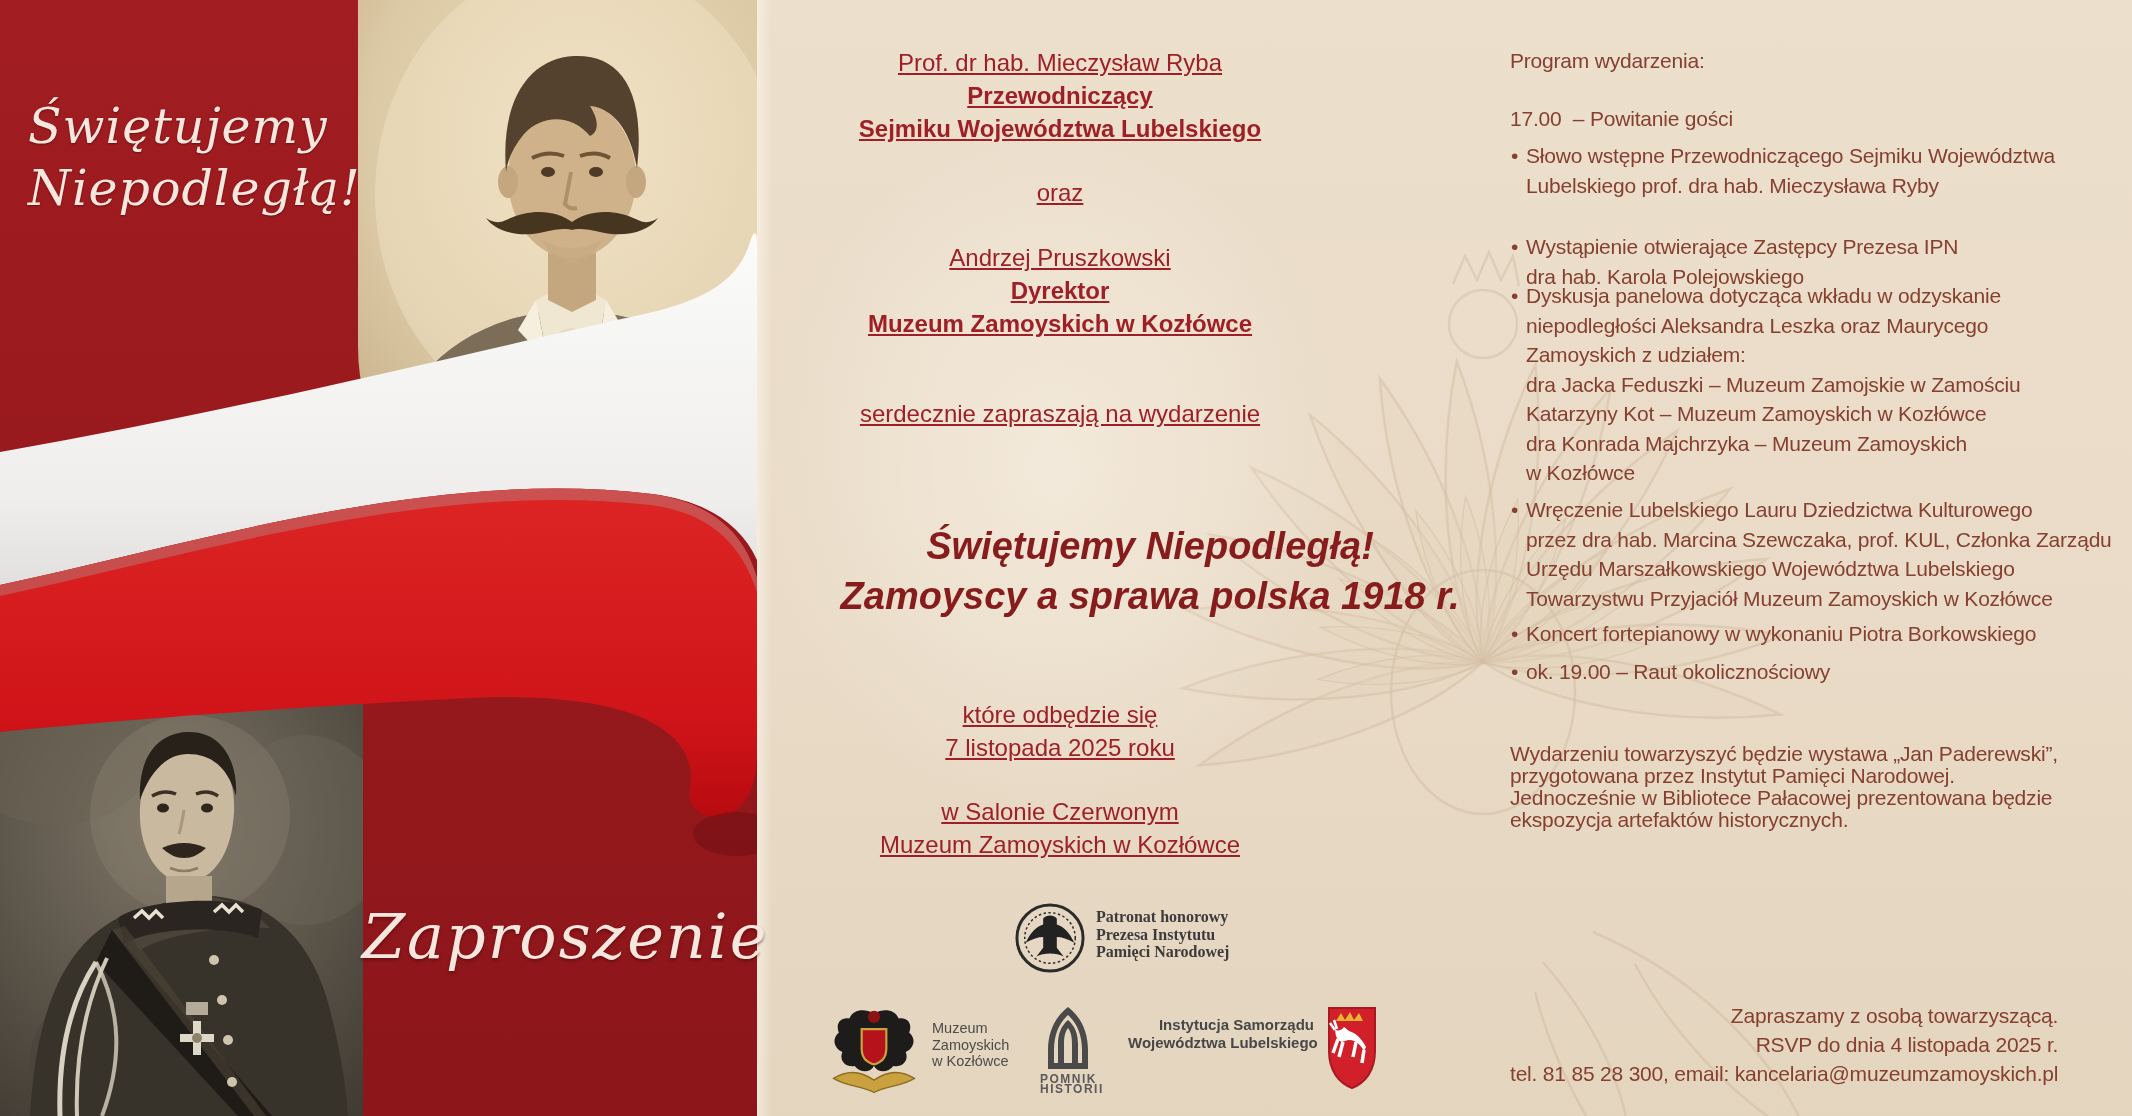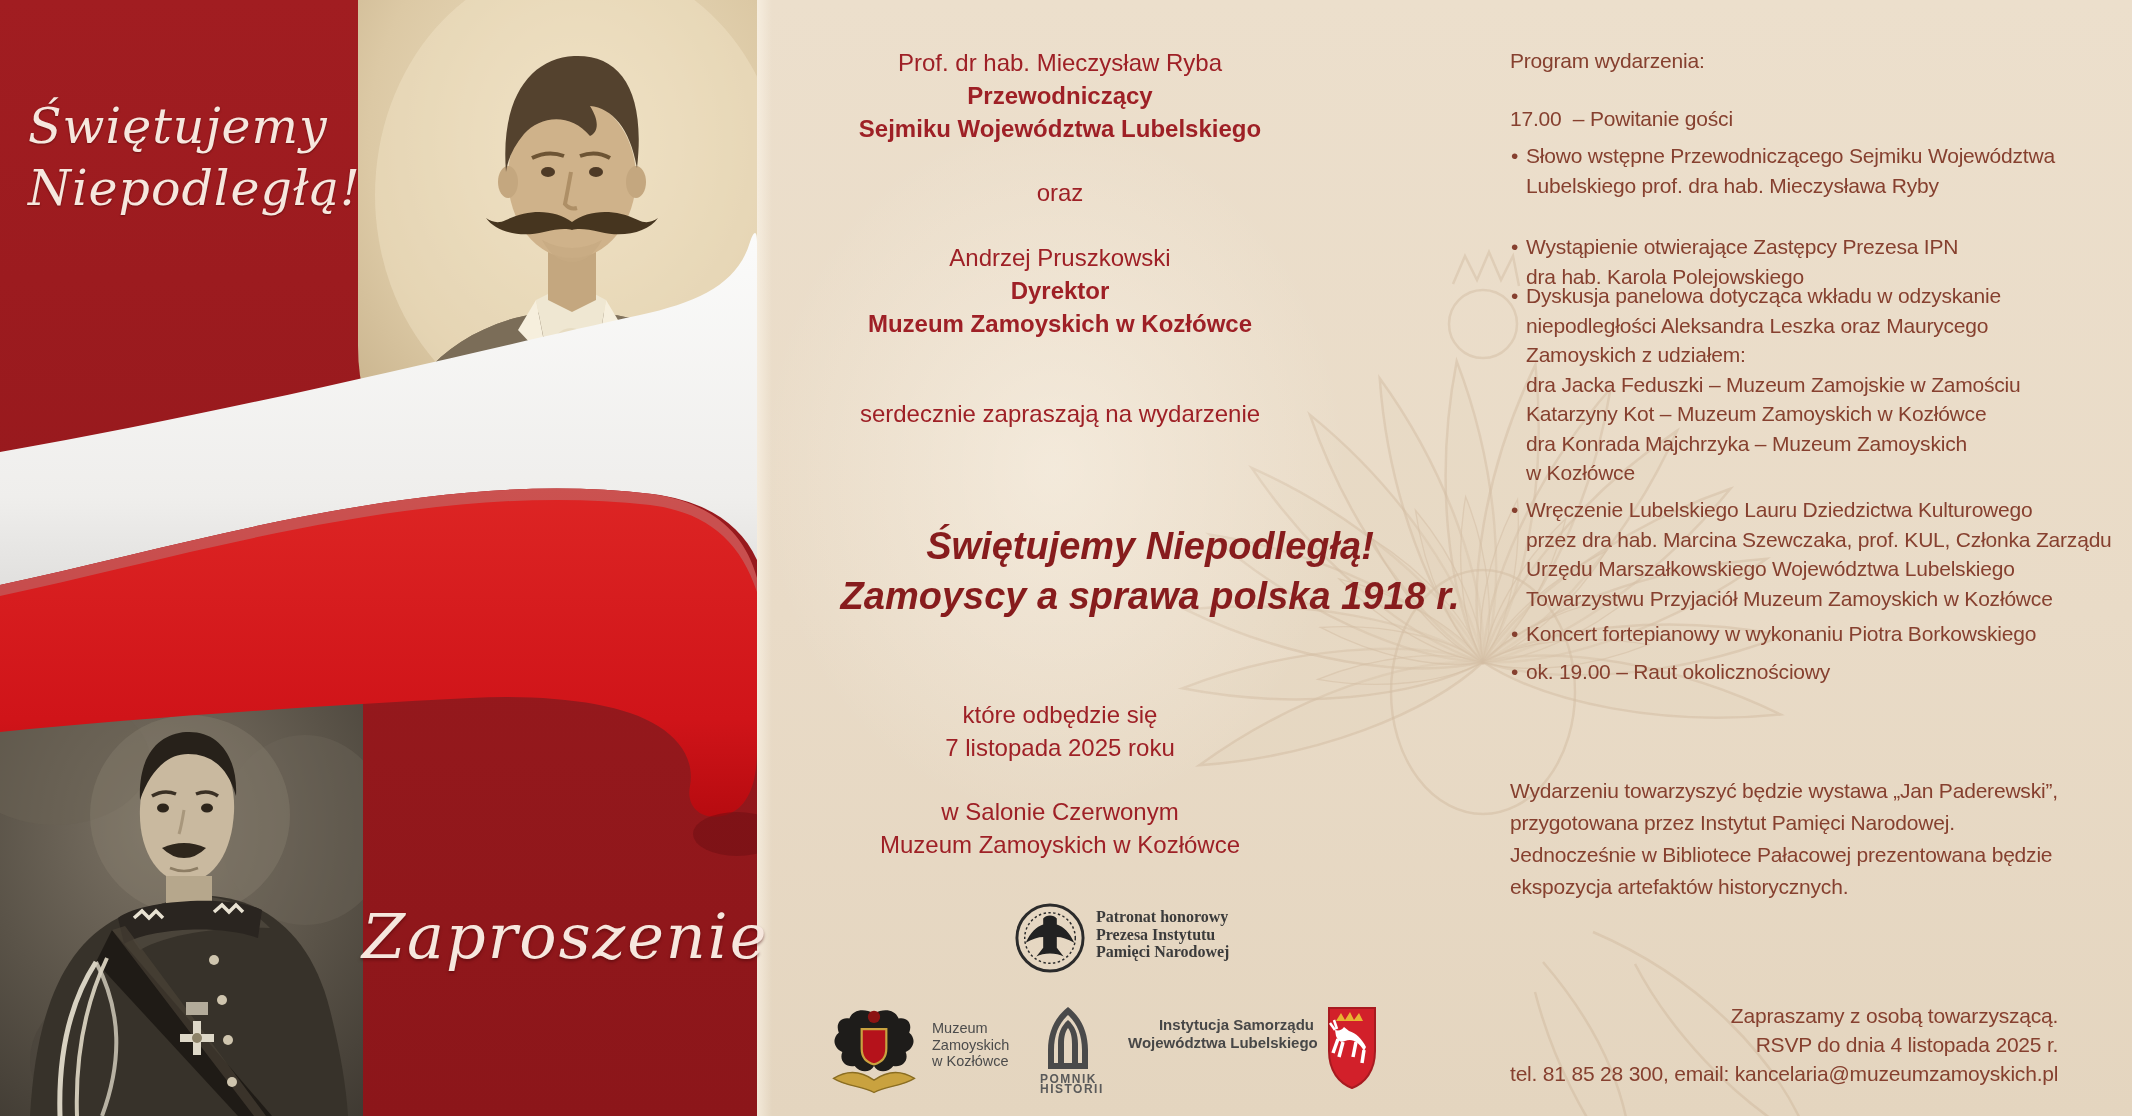--- a/index.html
+++ b/index.html
@@ -33,7 +33,7 @@
 
   
   .c-line { left:790px; width:540px; text-align:center; color:#9e2026;
-    font-size:24px; line-height:33px; white-space:pre; }
+    font-size:24px; line-height:33px; white-space:pre;text-decoration:underline; }
   .c-bold { font-weight:bold; }
   .ev-title {
     left:818px; width:664px; text-align:center; color:#871c1d;

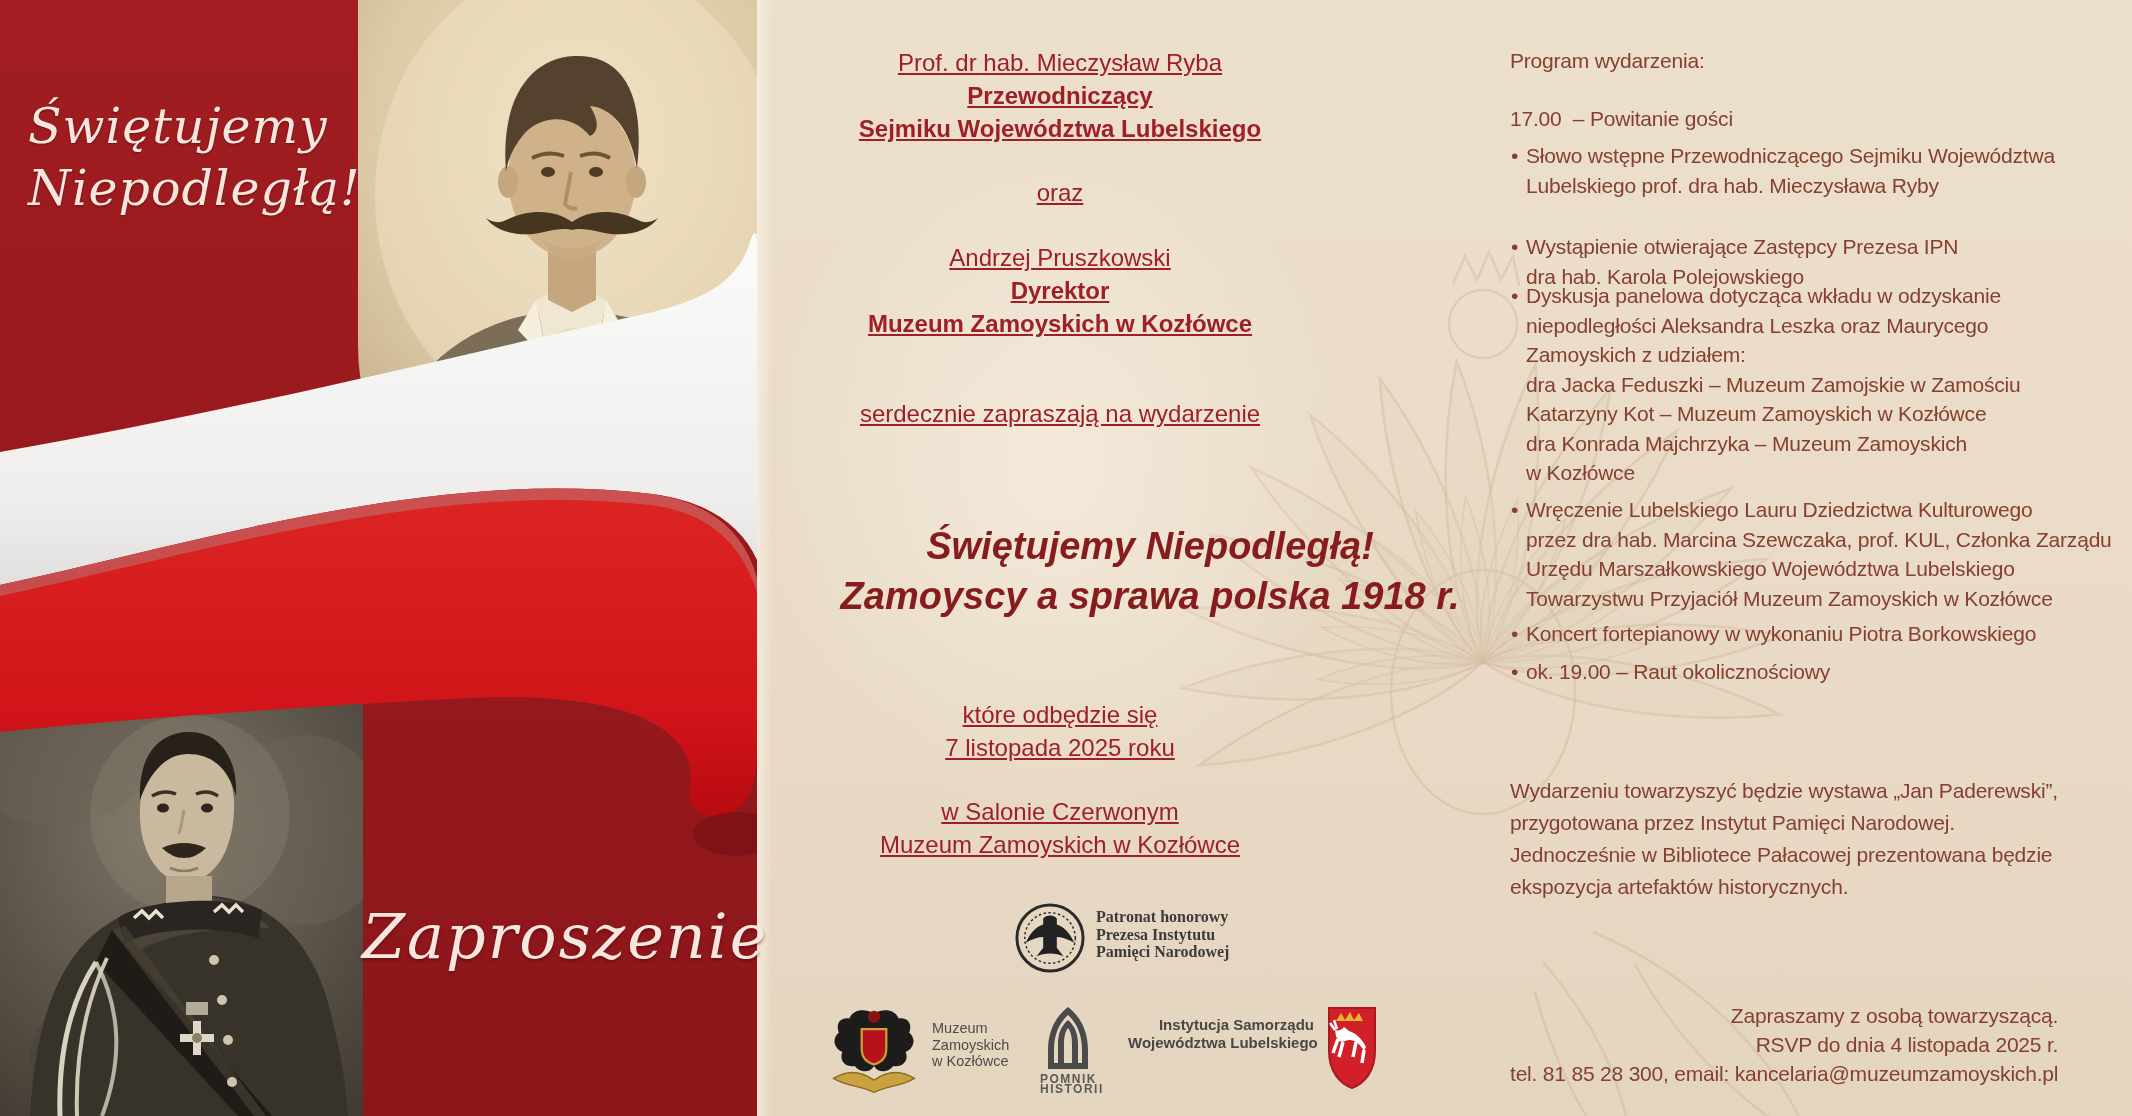--- a/index.html
+++ b/index.html
@@ -61,7 +61,7 @@
   ul.p-list li::before { content:"\2022"; position:absolute; left:1px; top:0; font-size:21px; }
   .b0 { top:141px; } .b1 { top:208px;margin-top:24px; } .b2 { top:281px; }
   .b3 { top:495px; } .b4 { top:619px; } .b5 { top:657px; }
-  .p-note { top:743px; line-height:32px;margin-top:32px; }
+  .p-note { top:743px; line-height:22px; }
   .p-rsvp { top:1001px; line-height:29px;text-align:right; }
 </style>
 </head>

